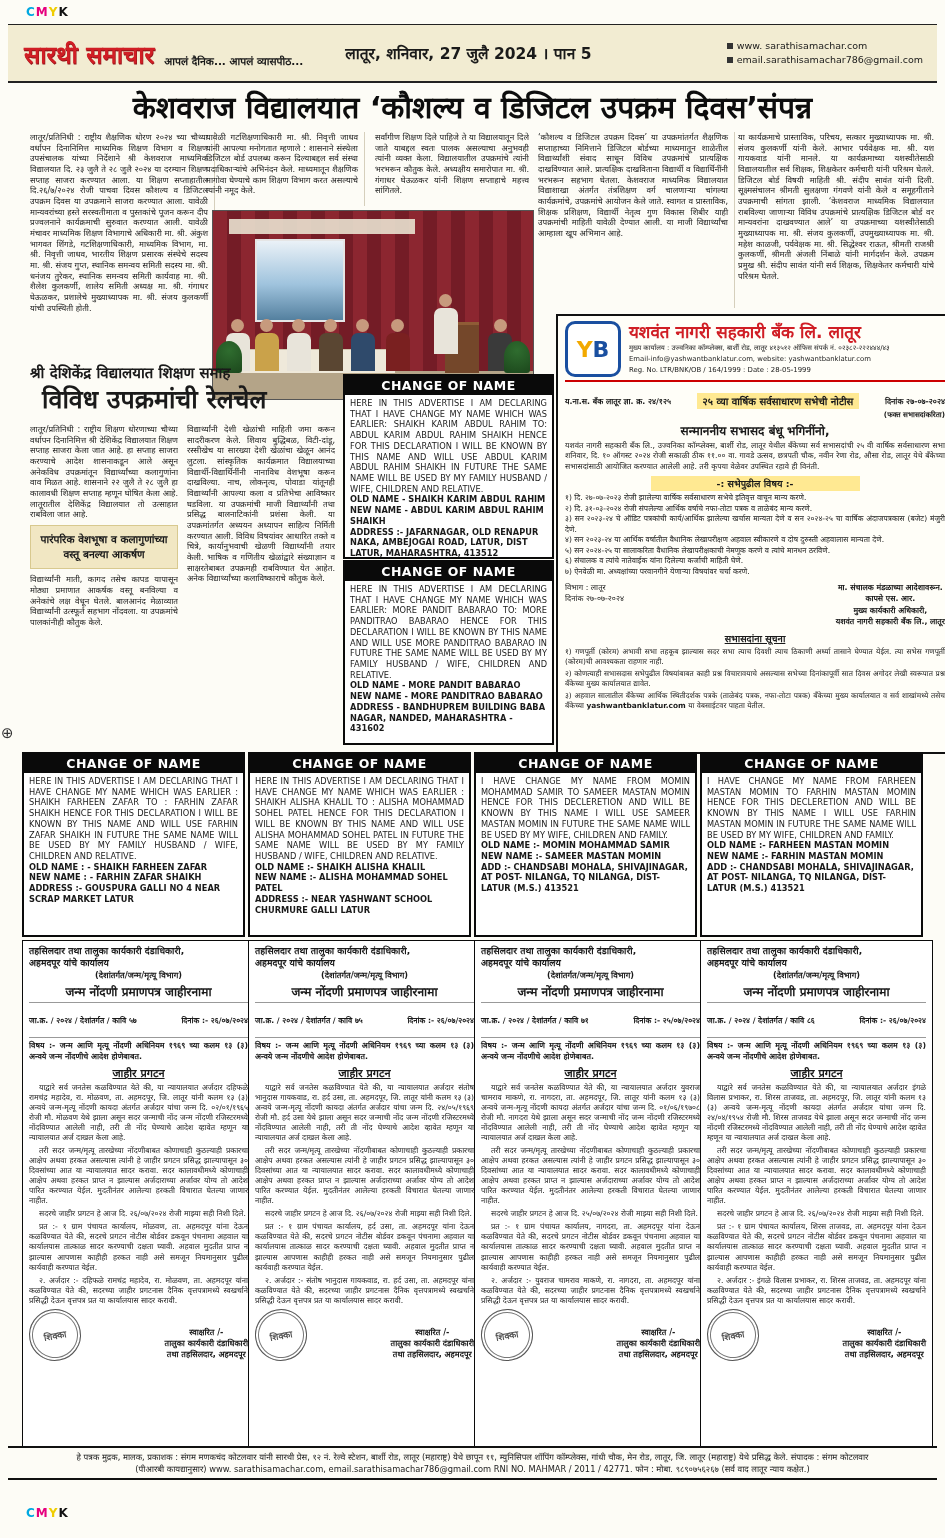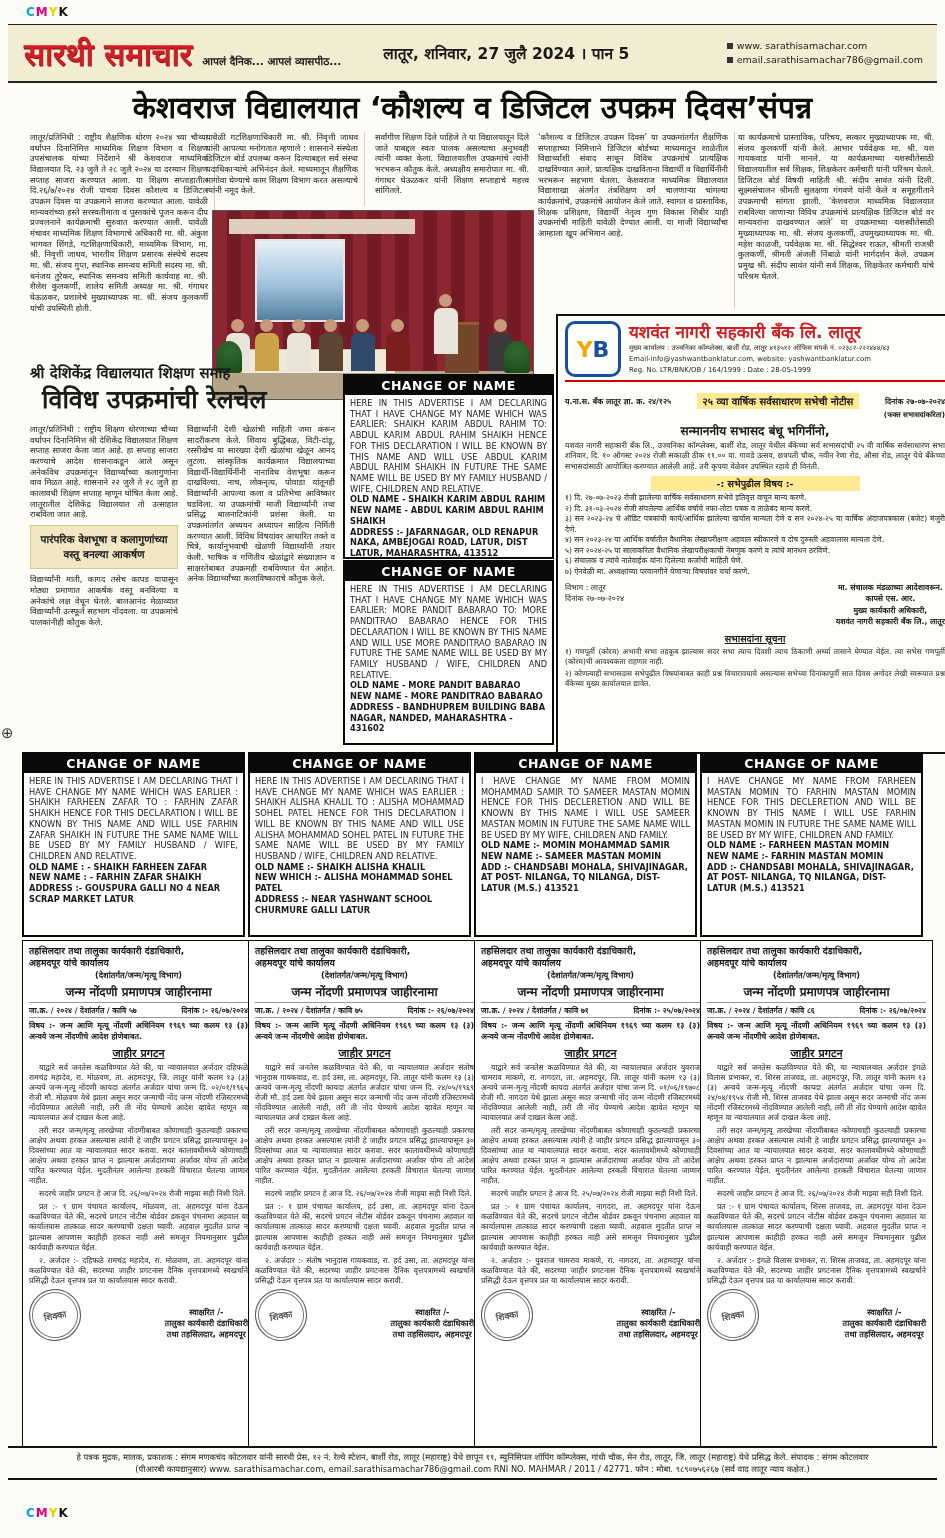--- a/index.html
+++ b/index.html
@@ -14,7 +14,7 @@
   .masthead{left:8px;right:8px;top:24px;height:56px;background:#f2ecd2;
             border-top:1.5px solid #222;border-bottom:2.5px solid #222;
             display:flex;align-items:center;}
-  .paper-title{color:#d01e25;font-size:31px;font-weight:bold;margin-left:16px;white-space:nowrap;
+  .paper-title{color:#d01e25;font-size:24px;font-weight:bold;margin-left:16px;white-space:nowrap;
                text-shadow:0.5px 0.5px 0 #8d1218;}
   .tagline{font-size:10.5px;font-weight:bold;margin-left:10px;margin-top:16px;white-space:nowrap;}
   .dateline{font-size:15.5px;font-weight:bold;margin-left:42px;white-space:nowrap;}

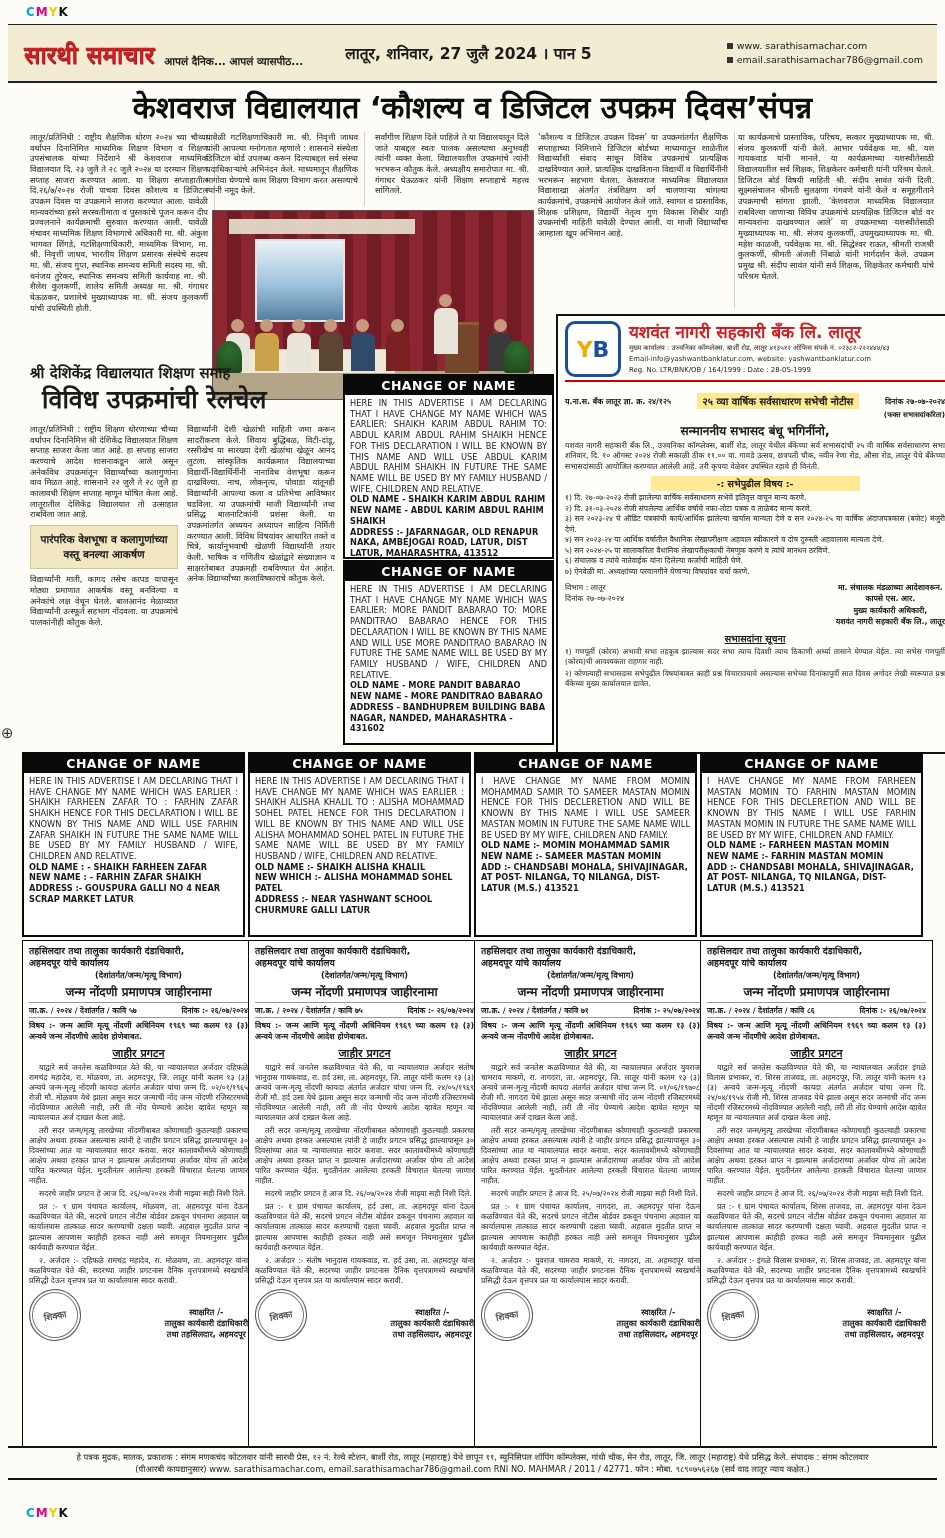--- a/index.html
+++ b/index.html
@@ -238,6 +238,9 @@
     <div class="bank-notes-title">सभासदांना सूचना</div>
     <div class="bank-note">१) गणपूर्ती (कोरम) अभावी सभा तहकूब झाल्यास सदर सभा त्याच दिवशी त्याच ठिकाणी अर्ध्या तासाने घेण्यात येईल. त्या सभेस गणपूर्ती (कोरम)ची आवश्यकता राहणार नाही.</div>
     <div class="bank-note">२) कोणत्याही सभासदास सभेपुढील विषयांबाबत काही प्रश्न विचारावयाचे असल्यास सभेच्या दिनांकापूर्वी सात दिवस अगोदर लेखी स्वरूपात प्रश्न बँकेच्या मुख्य कार्यालयात द्यावेत.</div>
+    <div class="bank-note">
+      <span>३) अहवाल सालातील बँकेच्या आर्थिक स्थितीदर्शक पत्रके (ताळेबंद पत्रक, नफा-तोटा पत्रक) बँकेच्या मुख्य कार्यालयात व सर्व शाखांमध्ये तसेच बँकेच्या </span><span class="bank-site">yashwantbanklatur.com</span><span> या वेबसाईटवर पाहता येतील.</span>
+    </div>
   </div>
 
   <div class="abs con-box" style="left:22px;top:752px;width:219px;height:181px;">

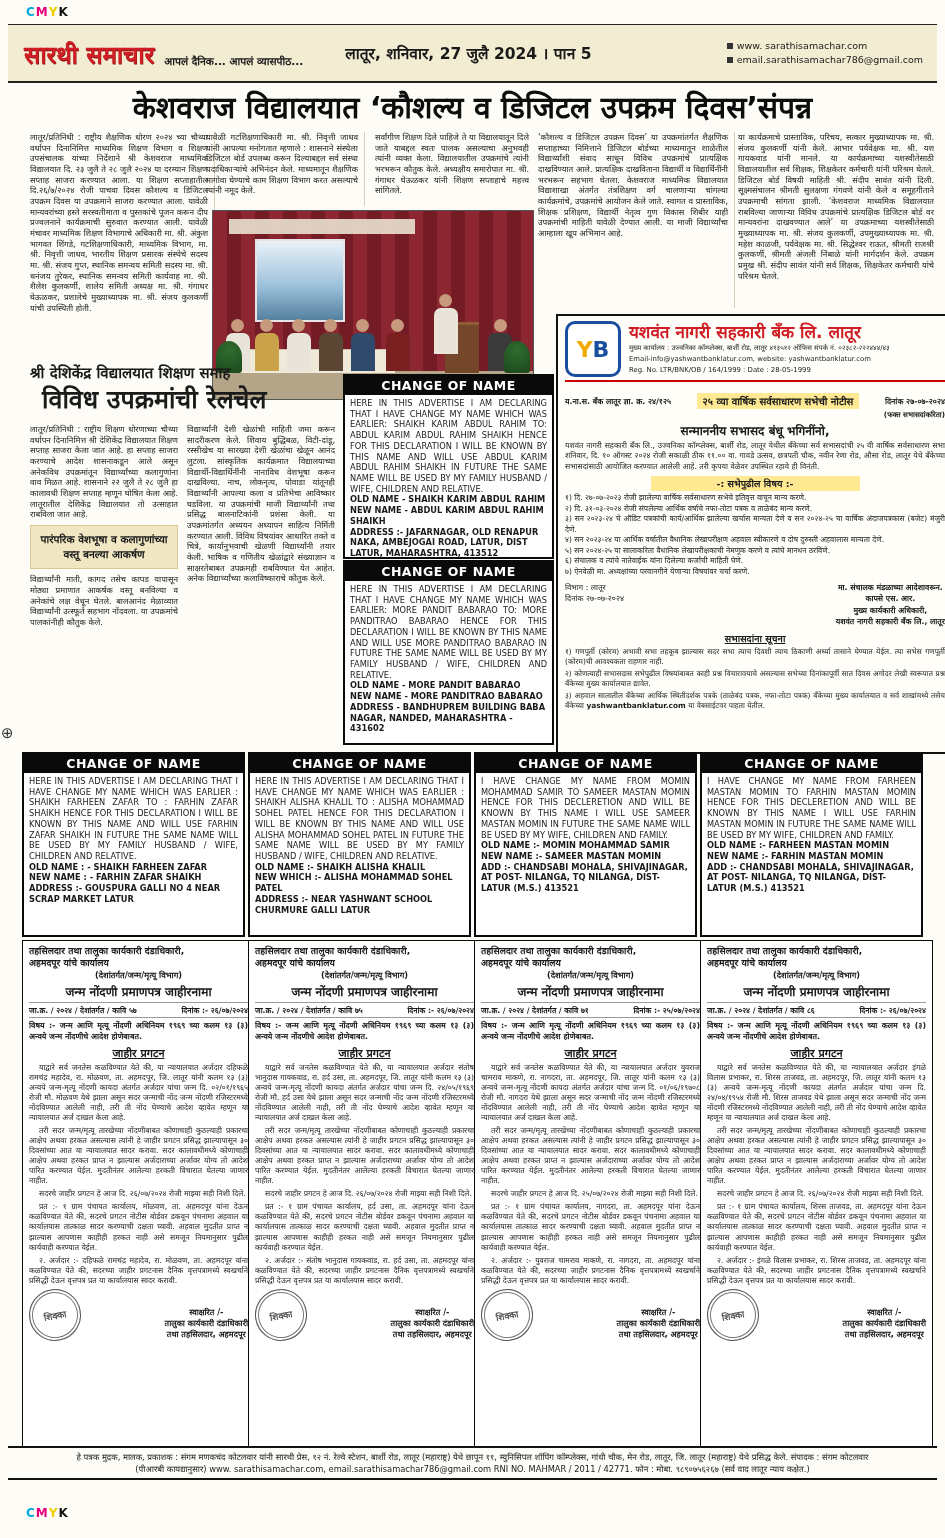--- a/index.html
+++ b/index.html
@@ -254,7 +254,7 @@
     <div class="con-title">CHANGE OF NAME</div>
     <div class="con-body">HERE IN THIS ADVERTISE I AM DECLARING THAT I HAVE CHANGE MY NAME WHICH WAS EARLIER : SHAIKH ALISHA KHALIL TO : ALISHA MOHAMMAD SOHEL PATEL HENCE FOR THIS DECLARATION I WILL BE KNOWN BY THIS NAME AND WILL USE ALISHA MOHAMMAD SOHEL PATEL IN FUTURE THE SAME NAME WILL BE USED BY MY FAMILY HUSBAND / WIFE, CHILDREN AND RELATIVE.</div>
     <div class="con-line">OLD NAME :- SHAIKH ALISHA KHALIL</div>
-    <div class="con-line">NEW WHICH :- ALISHA MOHAMMAD SOHEL PATEL</div>
+    <div class="con-line">NEW NAME :- ALISHA MOHAMMAD SOHEL PATEL</div>
     <div class="con-line">ADDRESS :- NEAR YASHWANT SCHOOL CHURMURE GALLI LATUR</div>
   </div>
   <div class="abs con-box" style="left:474px;top:752px;width:219px;height:181px;">

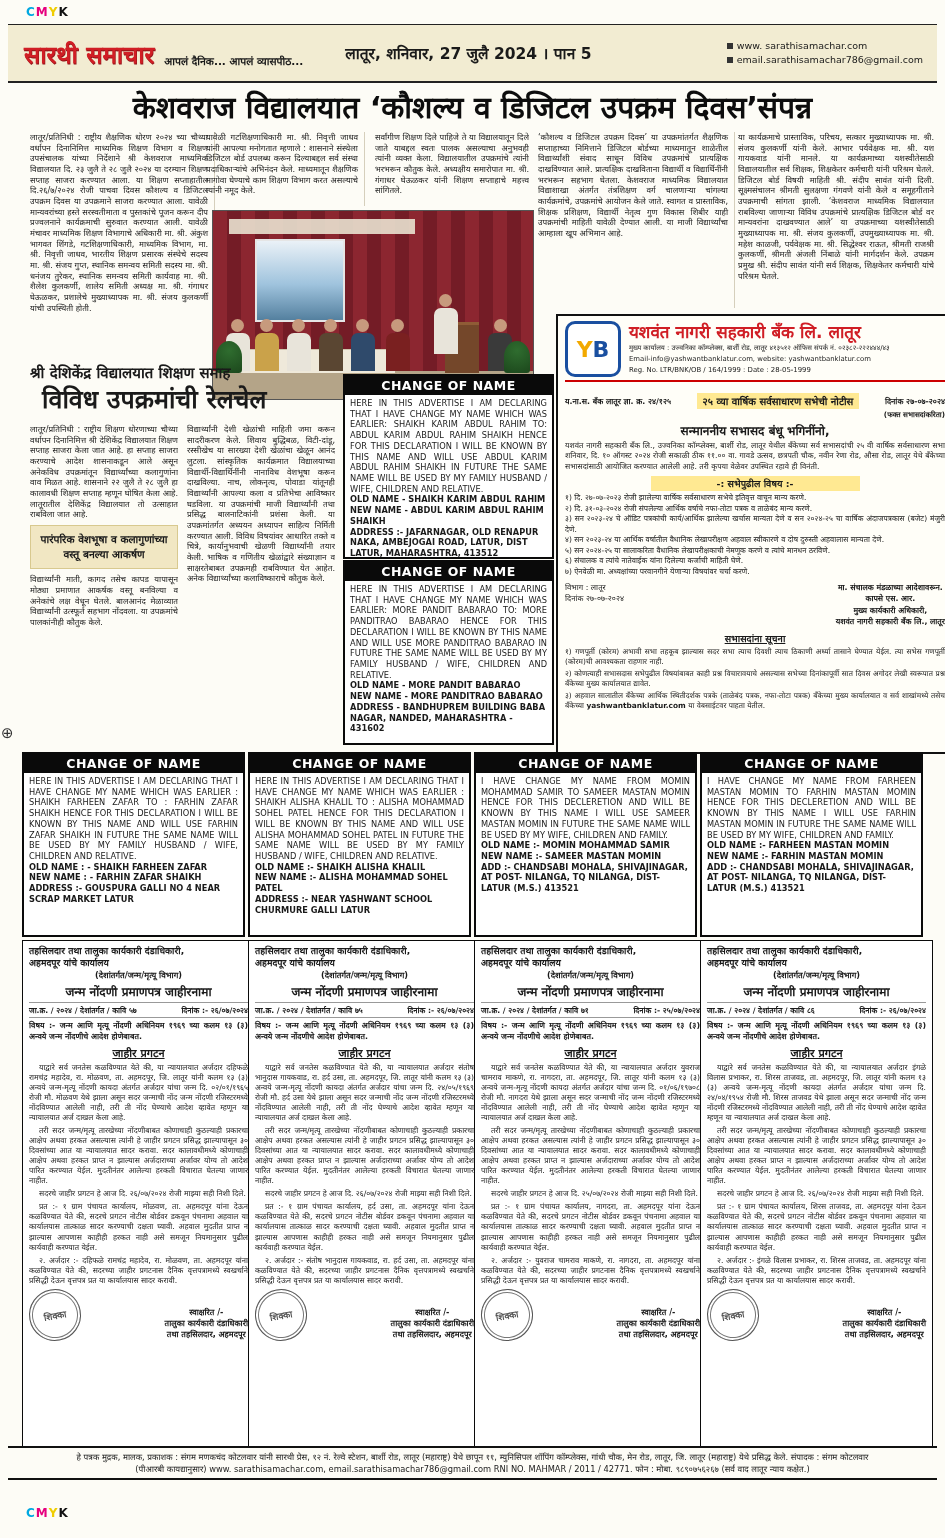--- a/index.html
+++ b/index.html
@@ -79,7 +79,7 @@
   .bn-office-sub{text-align:center;font-weight:bold;font-size:8.2px;}
   .bn-title{text-align:center;font-weight:bold;font-size:12px;margin:3px 0 2px;}
   .bn-ref{display:flex;justify-content:space-between;font-size:7.6px;font-weight:bold;
-          border-top:1px solid #999;border-bottom:1px solid #999;padding:2px 0;}
+          border-top:1px solid #999;border-bottom:1px solid #999;padding:12px 0;}
   .bn-subject{font-size:7.9px;font-weight:bold;margin:3px 0;text-align:justify;line-height:1.35;}
   .bn-proc{text-align:center;font-weight:bold;font-size:11px;text-decoration:underline;margin:2px 0 3px;}
   .bn-p{font-size:7.6px;line-height:1.32;text-align:justify;margin-bottom:3px;text-indent:10px;}

